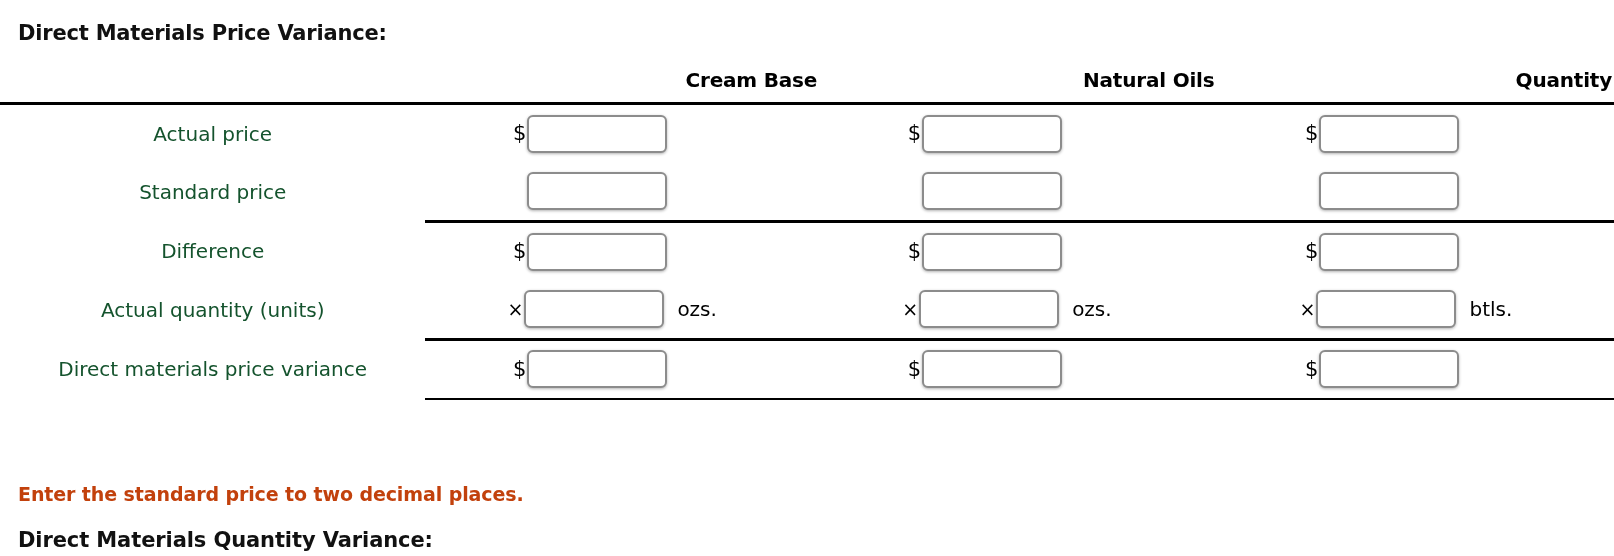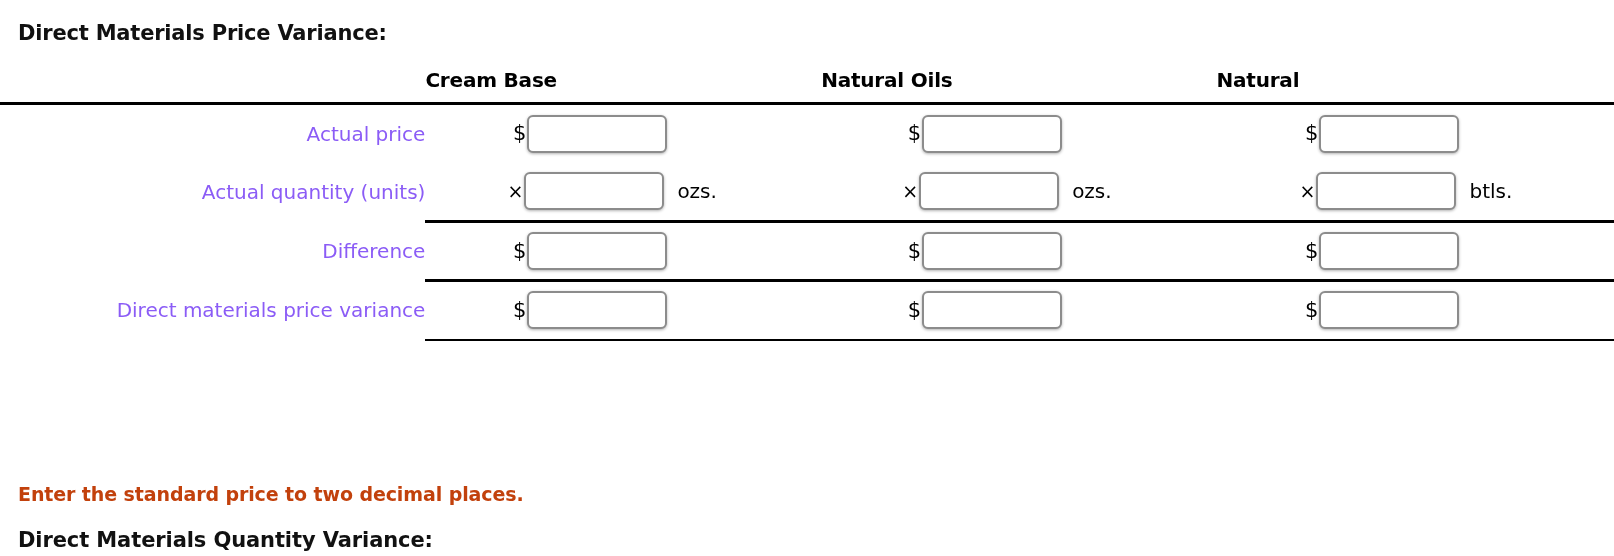--- a/index.html
+++ b/index.html
@@ -57,7 +57,7 @@
     font-size: 20px;
     font-weight: bold;
     color: #000000;
-    text-align: left;
+    text-align: right;
     height: 44px;
     letter-spacing: -0.2px;
     white-space: nowrap;

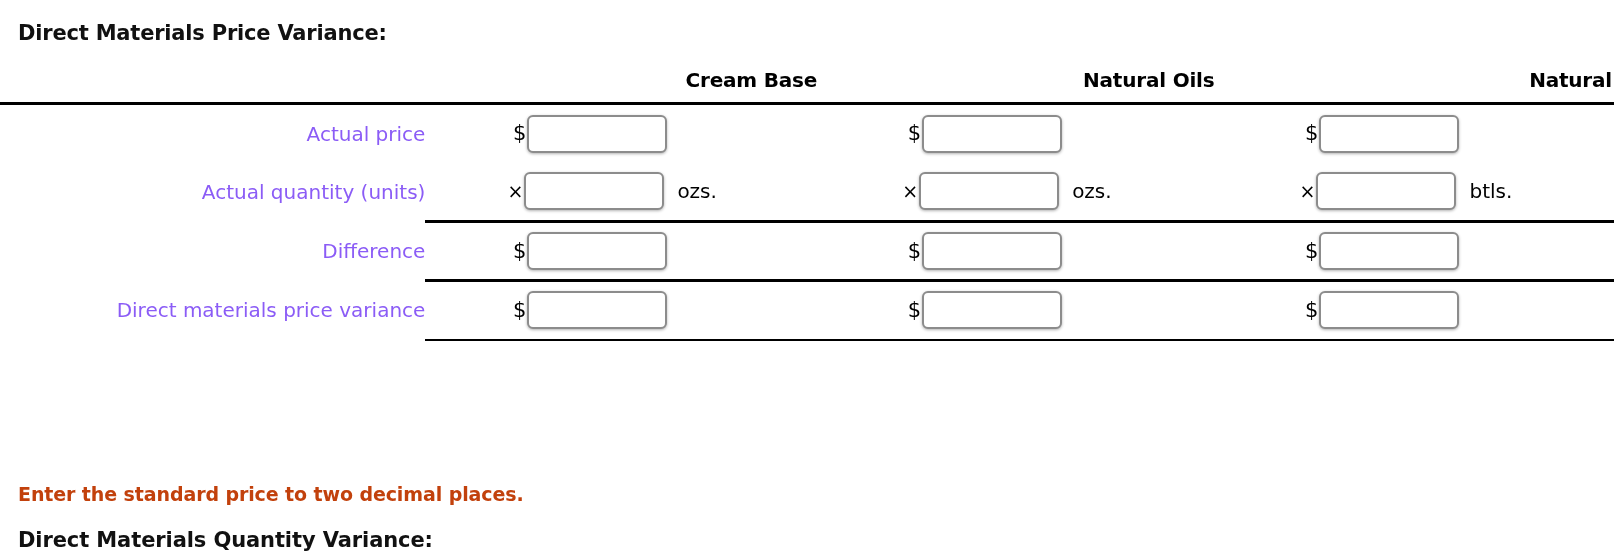--- a/index.html
+++ b/index.html
@@ -240,7 +240,7 @@
       <th></th>
       <th class="col-head c1" colspan="2">Cream Base</th>
       <th class="col-head c2" colspan="2">Natural Oils</th>
-      <th class="col-head c3" colspan="2">Natural</th>
+      <th class="col-head c3" colspan="2">Quantity</th>
     </tr>
 
     <tr class="data-row rule-top-full">

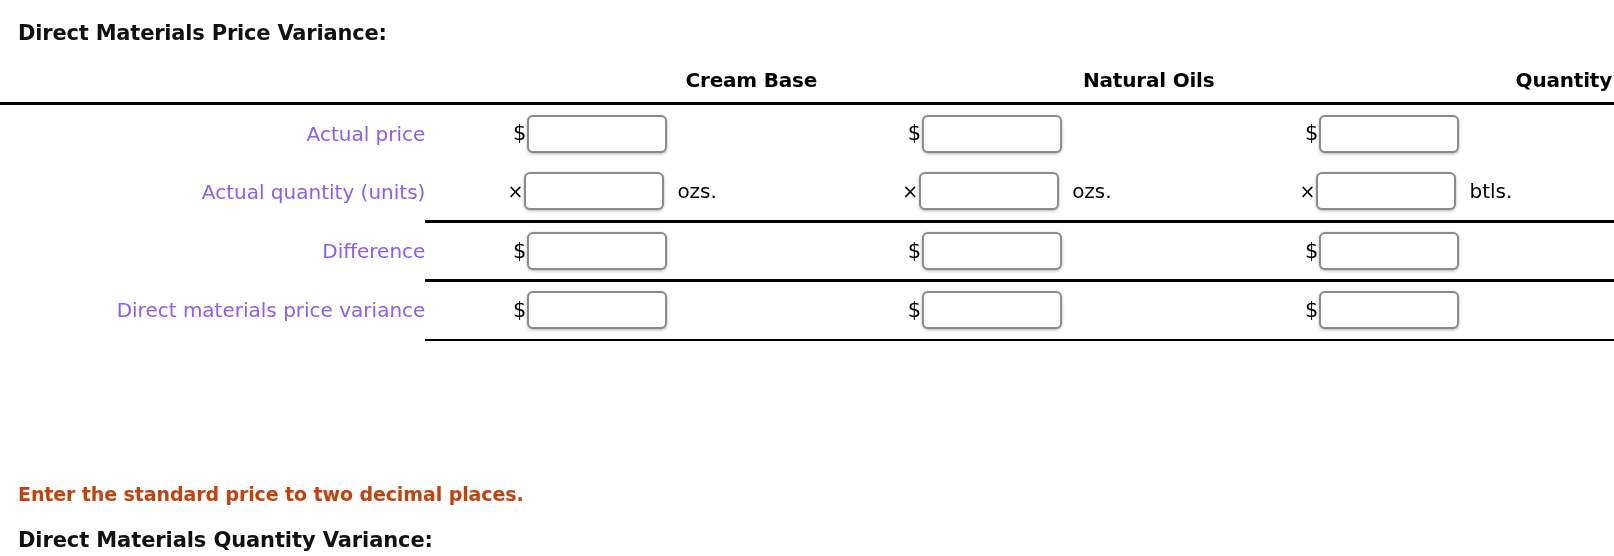--- a/index.html
+++ b/index.html
@@ -69,8 +69,8 @@
   
   .row-label {
     font-size: 20px;
-    color: #8b5cf6;
-    text-align: right;
+    color: #14532d;
+    text-align: center;
     padding-left: 18px;
     white-space: nowrap;
   }

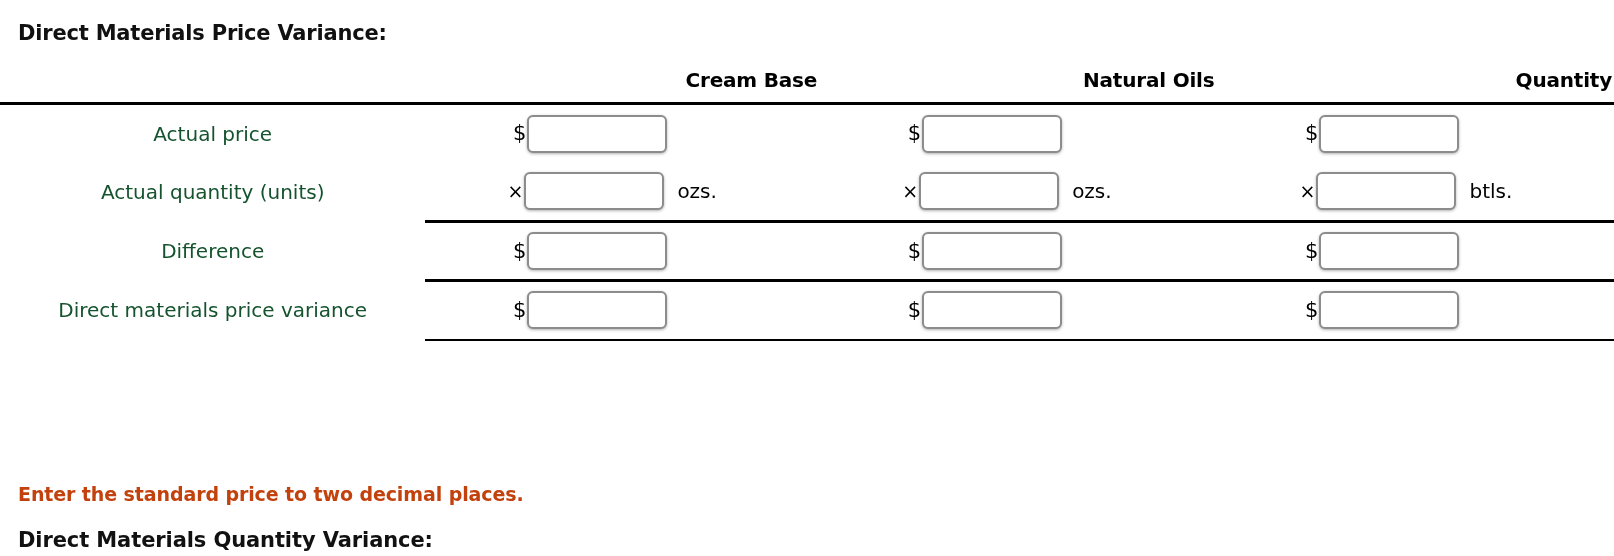--- a/index.html
+++ b/index.html
@@ -271,6 +271,33 @@
       <td></td>
     </tr>
 
+    <tr class="data-row">
+      <td class="row-label">Standard price</td>
+
+      <td class="field-cell">
+        <div class="field-inner pad-c1">
+          <span class="sym dollar"></span>
+          <input class="txtbox" type="text" value="" style="">
+        </div>
+      </td>
+      <td></td>
+
+      <td class="field-cell">
+        <div class="field-inner pad-c2">
+          <span class="sym dollar"></span>
+          <input class="txtbox" type="text" value="" style="">
+        </div>
+      </td>
+      <td></td>
+
+      <td class="field-cell">
+        <div class="field-inner pad-c3">
+          <span class="sym dollar"></span>
+          <input class="txtbox" type="text" value="" style="">
+        </div>
+      </td>
+      <td></td>
+    </tr>
 
     <tr class="data-row">
       <td class="row-label">Actual quantity (units)</td>

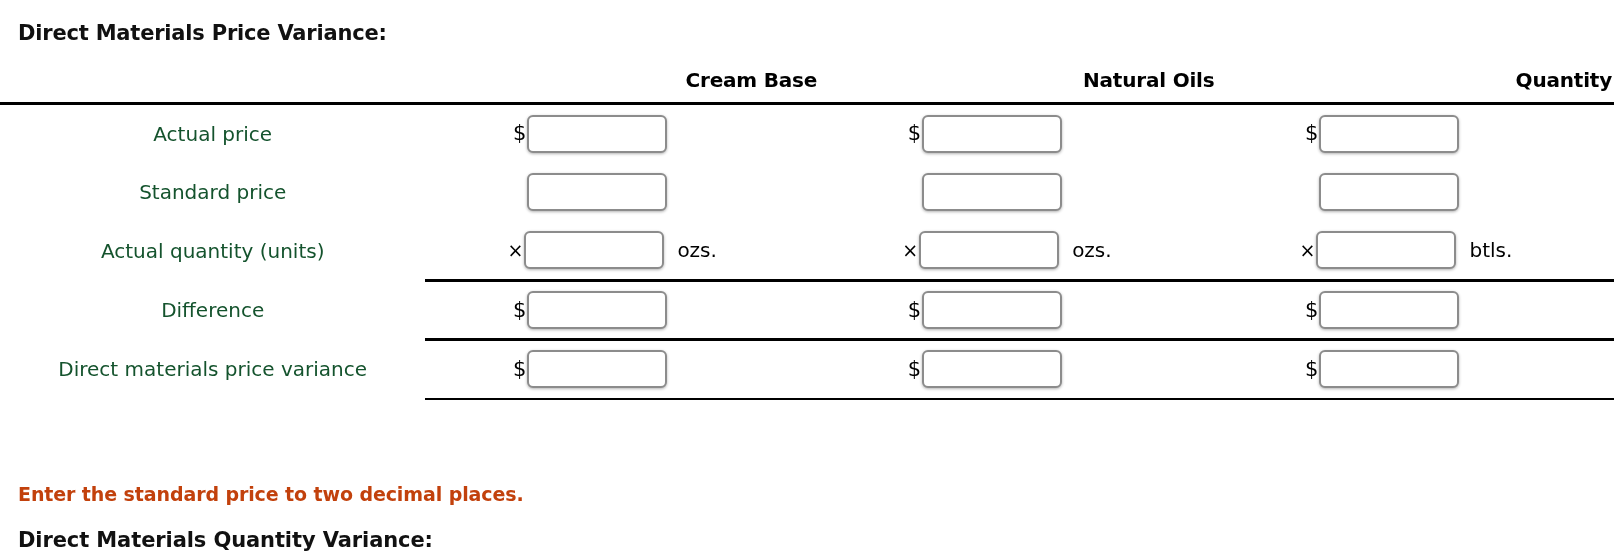--- a/index.html
+++ b/index.html
@@ -299,6 +299,34 @@
       <td></td>
     </tr>
 
+    <tr class="data-row rule-inner">
+      <td class="row-label">Difference</td>
+
+      <td class="field-cell ruled">
+        <div class="field-inner pad-c1">
+          <span class="sym dollar">$</span>
+          <input class="txtbox" type="text" value="" style="">
+        </div>
+      </td>
+      <td class="ruled"></td>
+
+      <td class="field-cell ruled">
+        <div class="field-inner pad-c2">
+          <span class="sym dollar">$</span>
+          <input class="txtbox" type="text" value="" style="">
+        </div>
+      </td>
+      <td class="ruled"></td>
+
+      <td class="field-cell ruled">
+        <div class="field-inner pad-c3">
+          <span class="sym dollar">$</span>
+          <input class="txtbox" type="text" value="" style="">
+        </div>
+      </td>
+      <td class="ruled"></td>
+    </tr>
+
     <tr class="data-row">
       <td class="row-label">Actual quantity (units)</td>
 
@@ -331,34 +359,6 @@
     </tr>
 
     <tr class="data-row rule-inner">
-      <td class="row-label">Difference</td>
-
-      <td class="field-cell ruled">
-        <div class="field-inner pad-c1">
-          <span class="sym dollar">$</span>
-          <input class="txtbox" type="text" value="" style="">
-        </div>
-      </td>
-      <td class="ruled"></td>
-
-      <td class="field-cell ruled">
-        <div class="field-inner pad-c2">
-          <span class="sym dollar">$</span>
-          <input class="txtbox" type="text" value="" style="">
-        </div>
-      </td>
-      <td class="ruled"></td>
-
-      <td class="field-cell ruled">
-        <div class="field-inner pad-c3">
-          <span class="sym dollar">$</span>
-          <input class="txtbox" type="text" value="" style="">
-        </div>
-      </td>
-      <td class="ruled"></td>
-    </tr>
-
-    <tr class="data-row rule-inner">
       <td class="row-label">Direct materials price variance</td>
 
       <td class="field-cell ruled">

